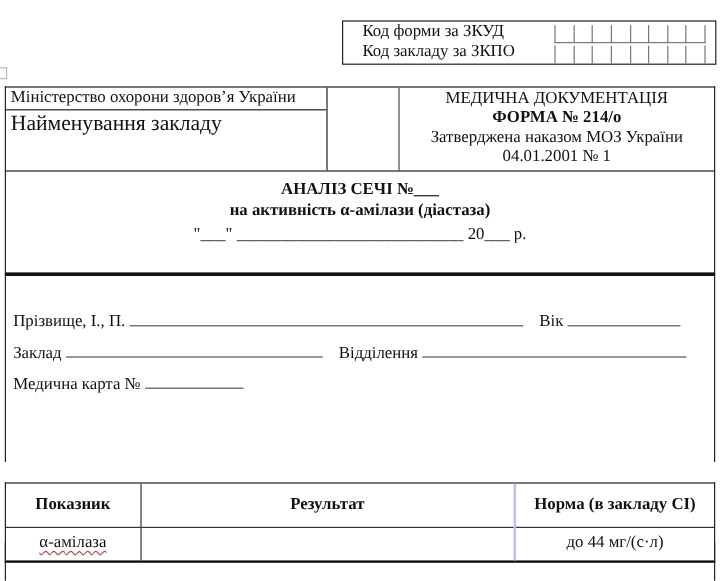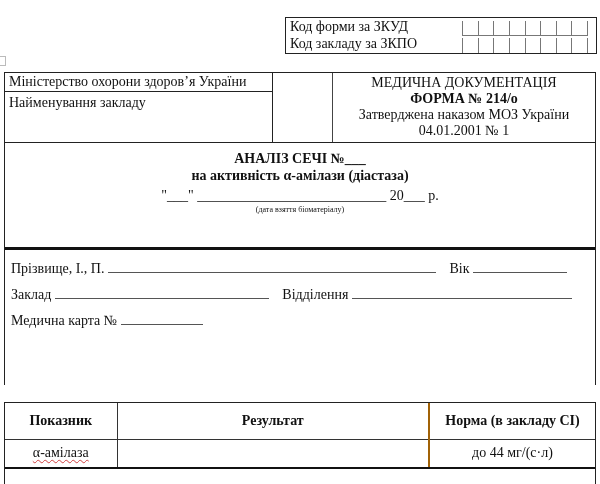--- a/index.html
+++ b/index.html
@@ -7,7 +7,7 @@
   body { position: relative; font-family: "Liberation Serif", "DejaVu Serif", serif; color: #111; font-size: 13px; }
 
   .codebox { position: absolute; left: 285px; top: 17px; width: 312px; height: 37px; border: 1.5px solid #222; }
-  .codebox .lbl { position: absolute; left: 4px; font-size: 14px; line-height: 16px; font-family: Liberation Serif, serif; }
+  .codebox .lbl { position: absolute; left: 16px; font-size: 14px; line-height: 16px; font-family: Liberation Serif, serif; }
   .codebox .lbl.r1 { top: 1px; }
   .codebox .lbl.r2 { top: 18px; }
   .cells { position: absolute; left: 176px; width: 126px; height: 15px; display: flex; }

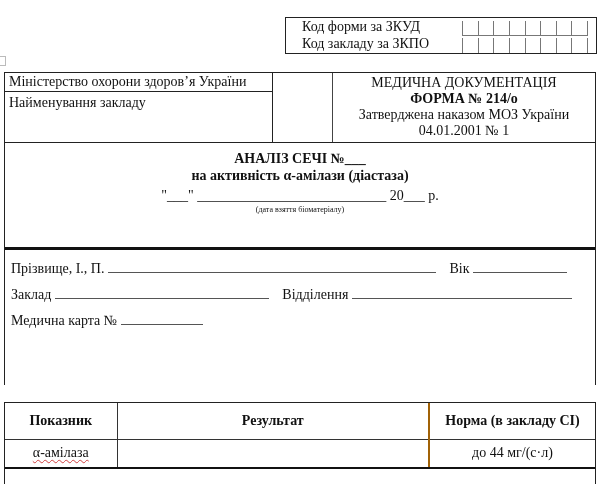--- a/index.html
+++ b/index.html
@@ -24,7 +24,7 @@
   .hdr .col2 { position: absolute; left: 268px; top: 0; width: 60px; height: 100%; border-right: 1.5px solid #444; }
   .hdr .col3 { position: absolute; left: 328px; top: 0; right: 0; height: 100%; text-align: center; font-size: 14px; line-height: 16px; padding-top: 2px; }
   .ministry { height: 19px; border-bottom: 1.5px solid #222; padding-left: 4px; font-size: 14px; line-height: 17px; white-space: nowrap; }
-  .inst { padding-left: 4px; font-size: 14px; line-height: 17px; padding-top: 2px; }
+  .inst { padding-left: 4px; font-size: 18px; line-height: 17px; padding-top: 2px; }
   .lab { position: absolute; left: 4px; bottom: 2px; font-size: 14px; line-height: 17px; }
   .bold { font-weight: bold; }
 

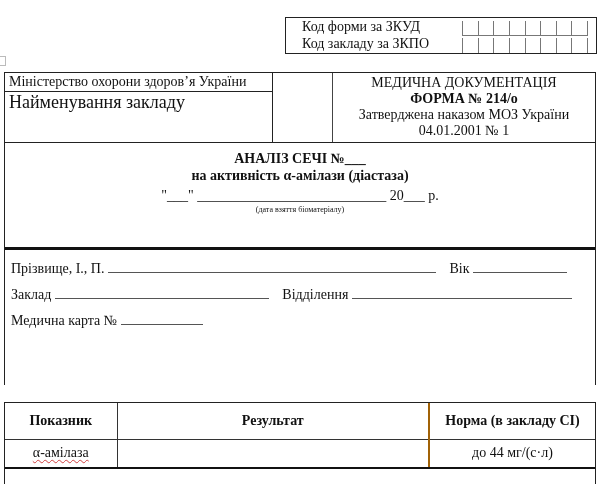--- a/index.html
+++ b/index.html
@@ -28,7 +28,7 @@
   .lab { position: absolute; left: 4px; bottom: 2px; font-size: 14px; line-height: 17px; }
   .bold { font-weight: bold; }
 
-  .title { position: absolute; left: 4px; top: 142px; width: 592px; height: 108px; border: 1.5px solid #222; border-bottom: 3px solid #111; text-align: center; }
+  .title { position: absolute; left: 4px; top: 142px; width: 592px; height: 88px; border: 1.5px solid #222; border-bottom: 3px solid #111; text-align: center; }
   .title .t1 { margin-top: 7px; font-weight: bold; font-size: 14px; line-height: 17px; }
   .title .t2 { font-weight: bold; font-size: 14px; line-height: 17px; }
   .title .t3 { font-size: 14px; line-height: 18px; margin-top: 3px; }

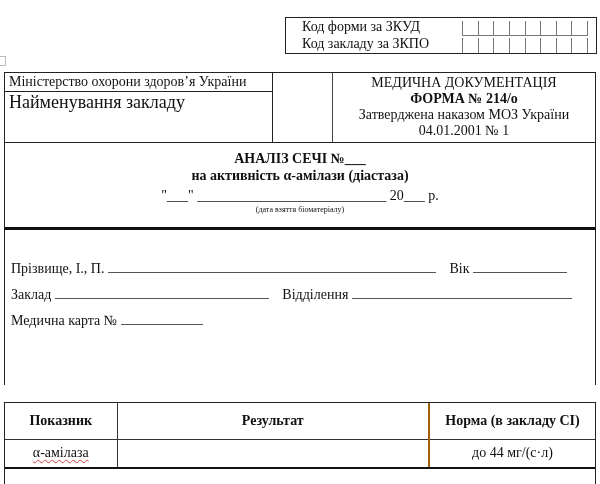--- a/index.html
+++ b/index.html
@@ -98,7 +98,6 @@
   <div class="t1">АНАЛІЗ СЕЧІ №___</div>
   <div class="t2">на активність α-амілази (діастаза)</div>
   <div class="t3">"___" ___________________________ 20___ р.</div>
-  <div class="t4">(дата взяття біоматеріалу)</div>
 </div>
 
 <div class="patient">

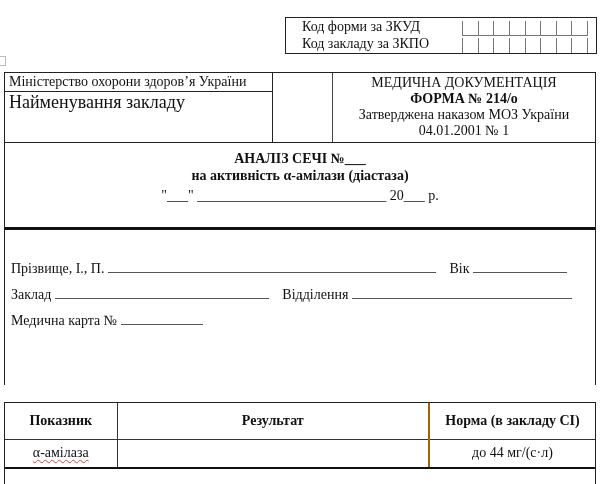--- a/index.html
+++ b/index.html
@@ -44,7 +44,7 @@
   .tbl tr:first-child td { border-top: none; height: 36px; font-weight: bold; }
   .tbl td:first-child { border-left: none; width: 112px; }
   .tbl td:last-child { border-right: none; width: 166px; }
-  .tbl td.res { border-right: 2px solid #a16207; }
+  .tbl td.res { border-right: 2px solid #c4b5fd; }
   .tbl tr:last-child td { border-bottom: none; }
   .squiggle { text-decoration: underline wavy #d04040; text-decoration-thickness: 1px; text-underline-offset: 2px; }
 

